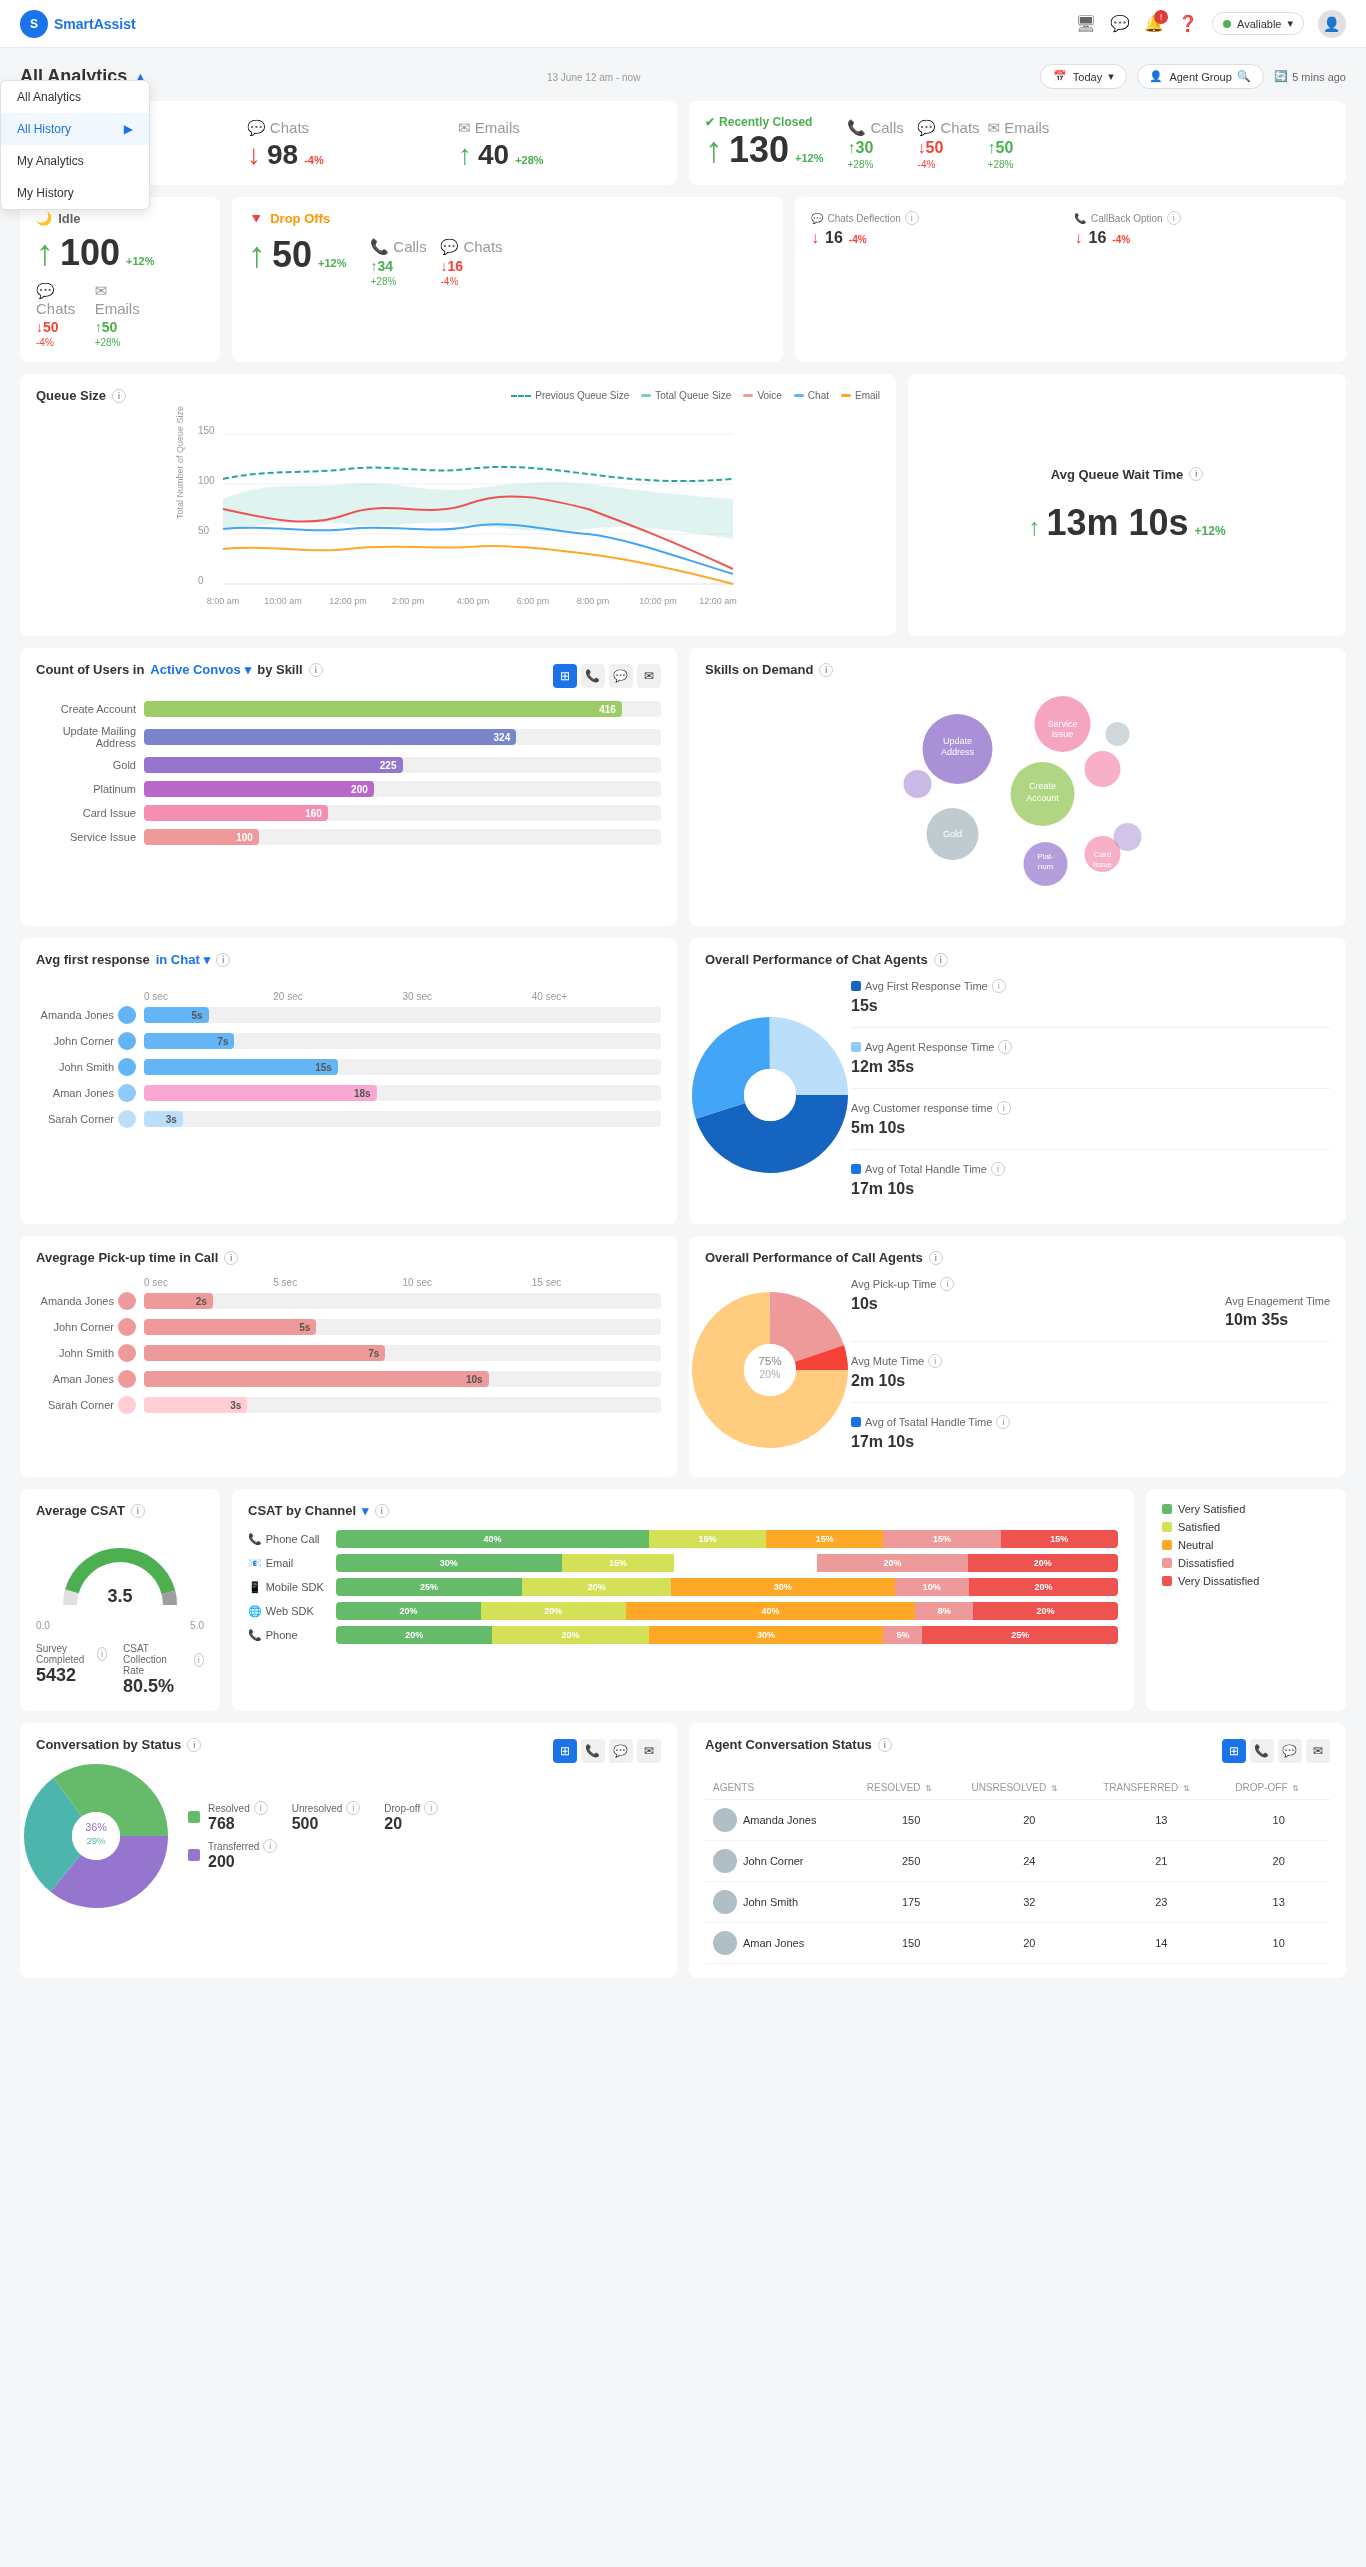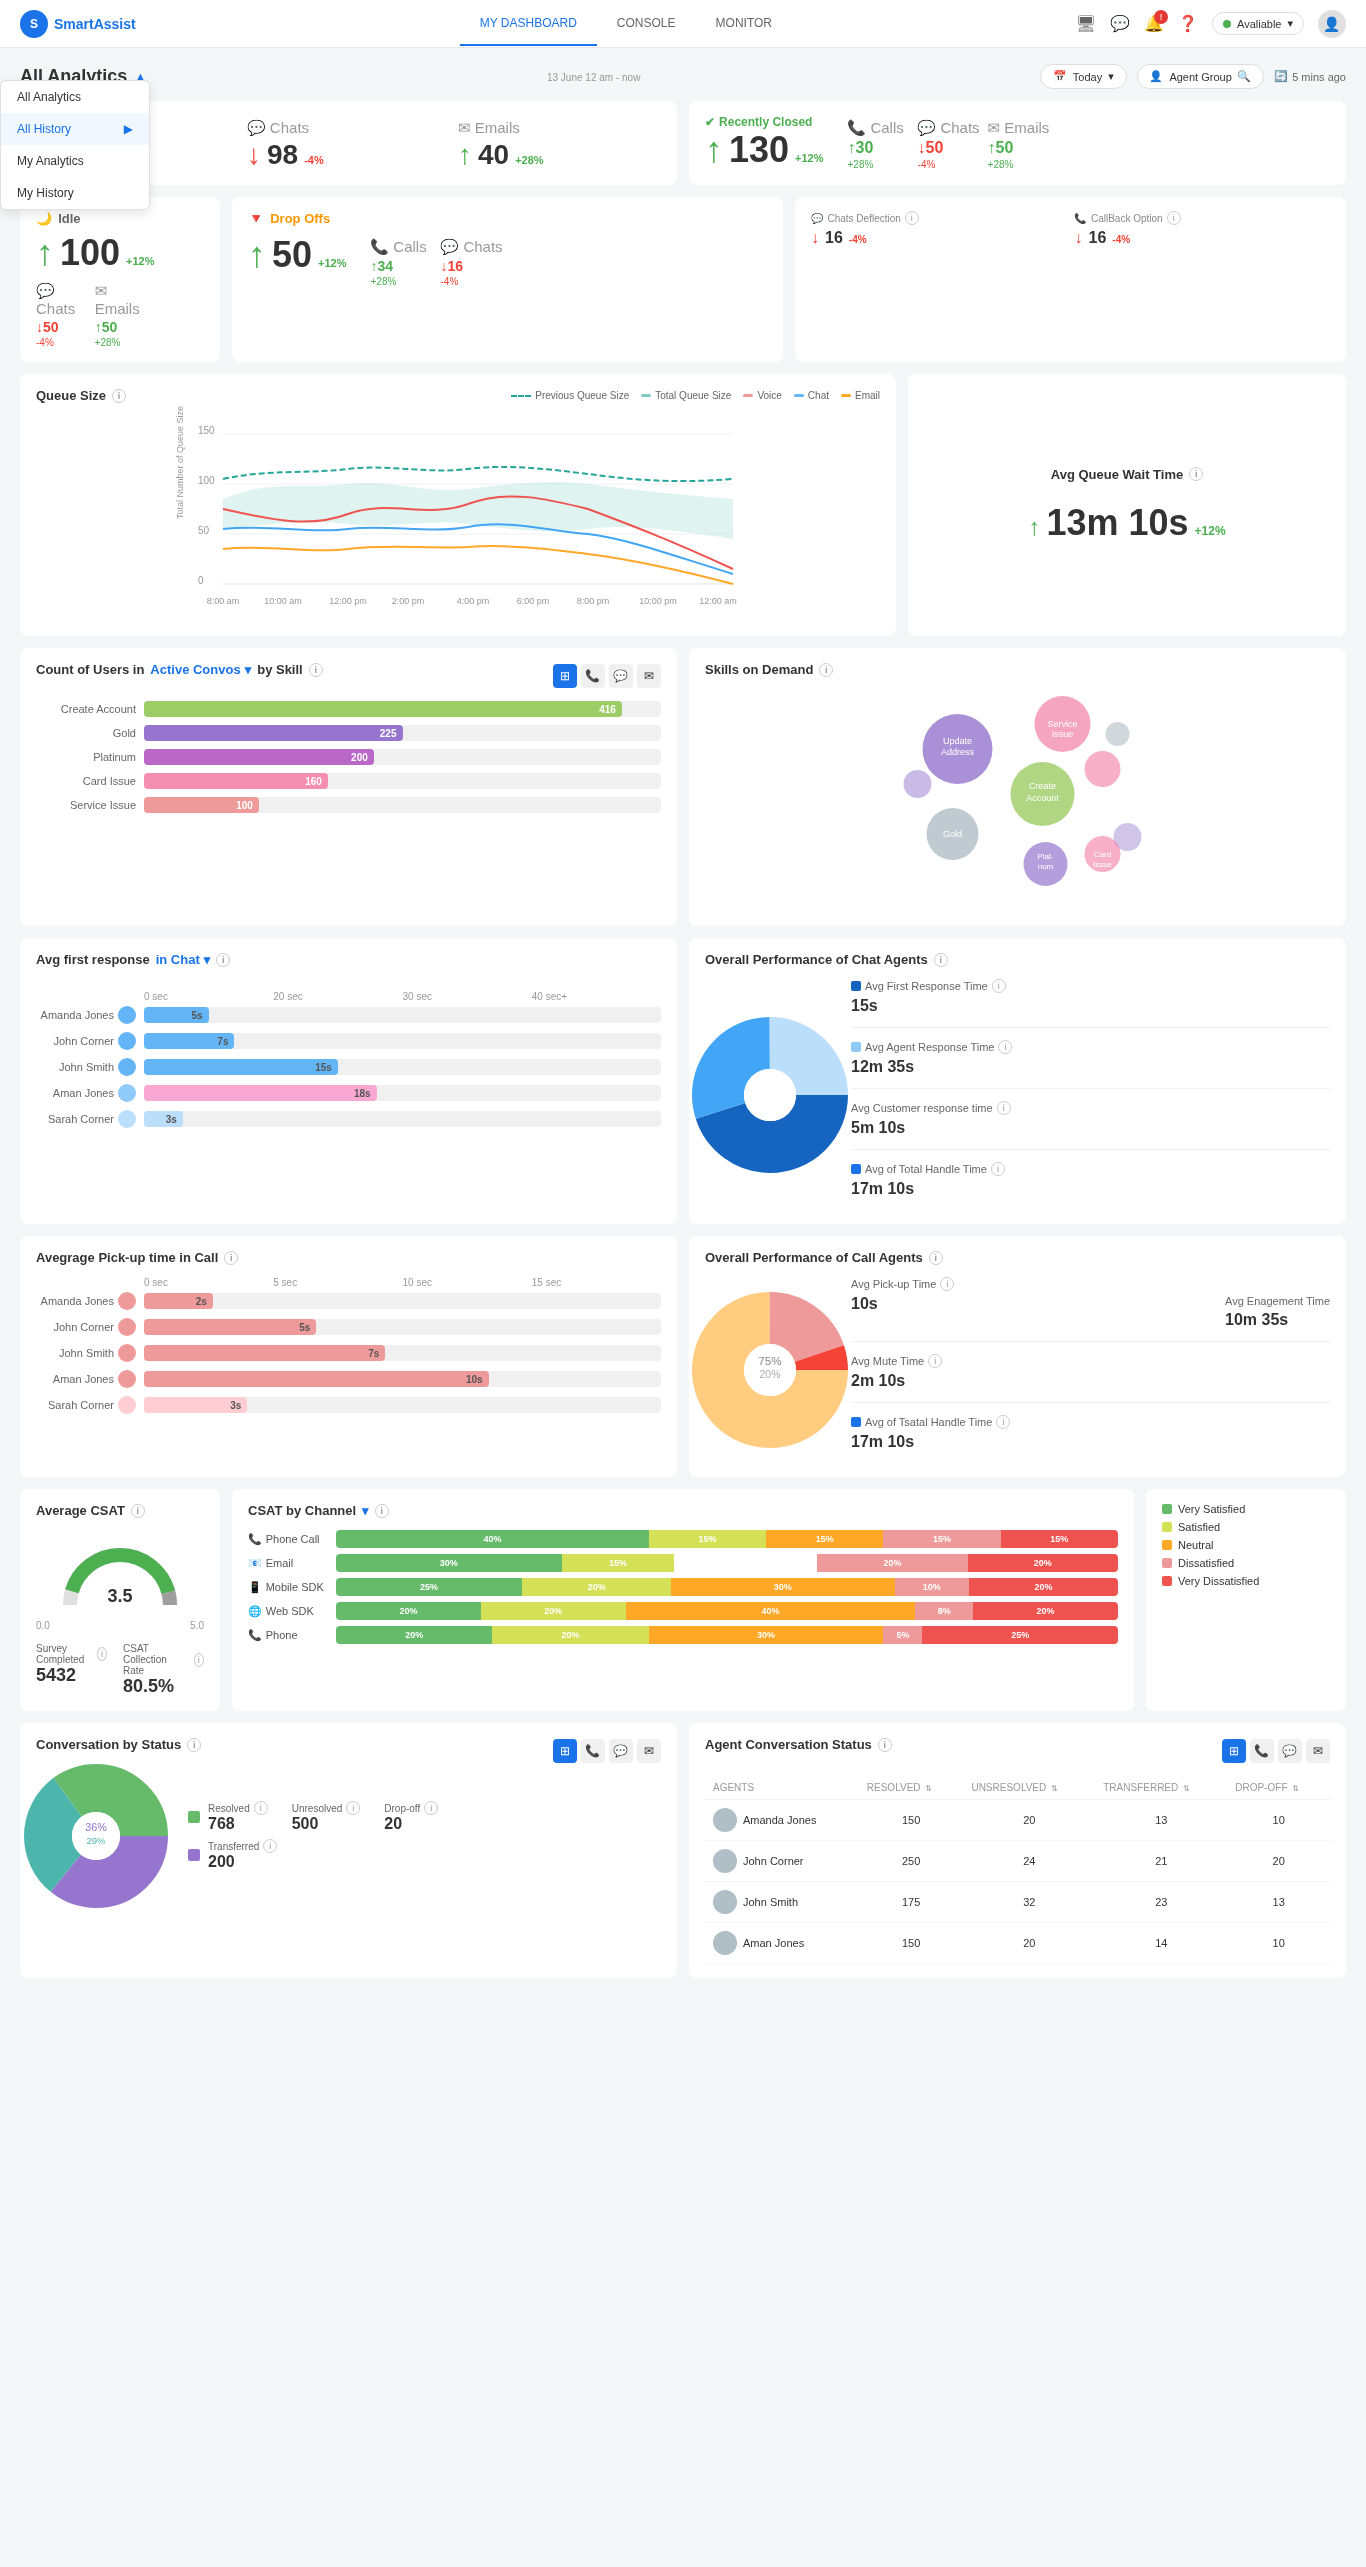--- a/index.html
+++ b/index.html
@@ -148,11 +148,6 @@
     <div class="logo-icon">S</div>
     <span>SmartAssist</span>
   </div>
-  <nav class="nav">
-    <div class="nav-item active">MY DASHBOARD</div>
-    <div class="nav-item">CONSOLE</div>
-    <div class="nav-item">MONITOR</div>
-  </nav>
   <div class="header-right">
     <div class="header-icon">🖥</div>
     <div class="header-icon">💬</div>

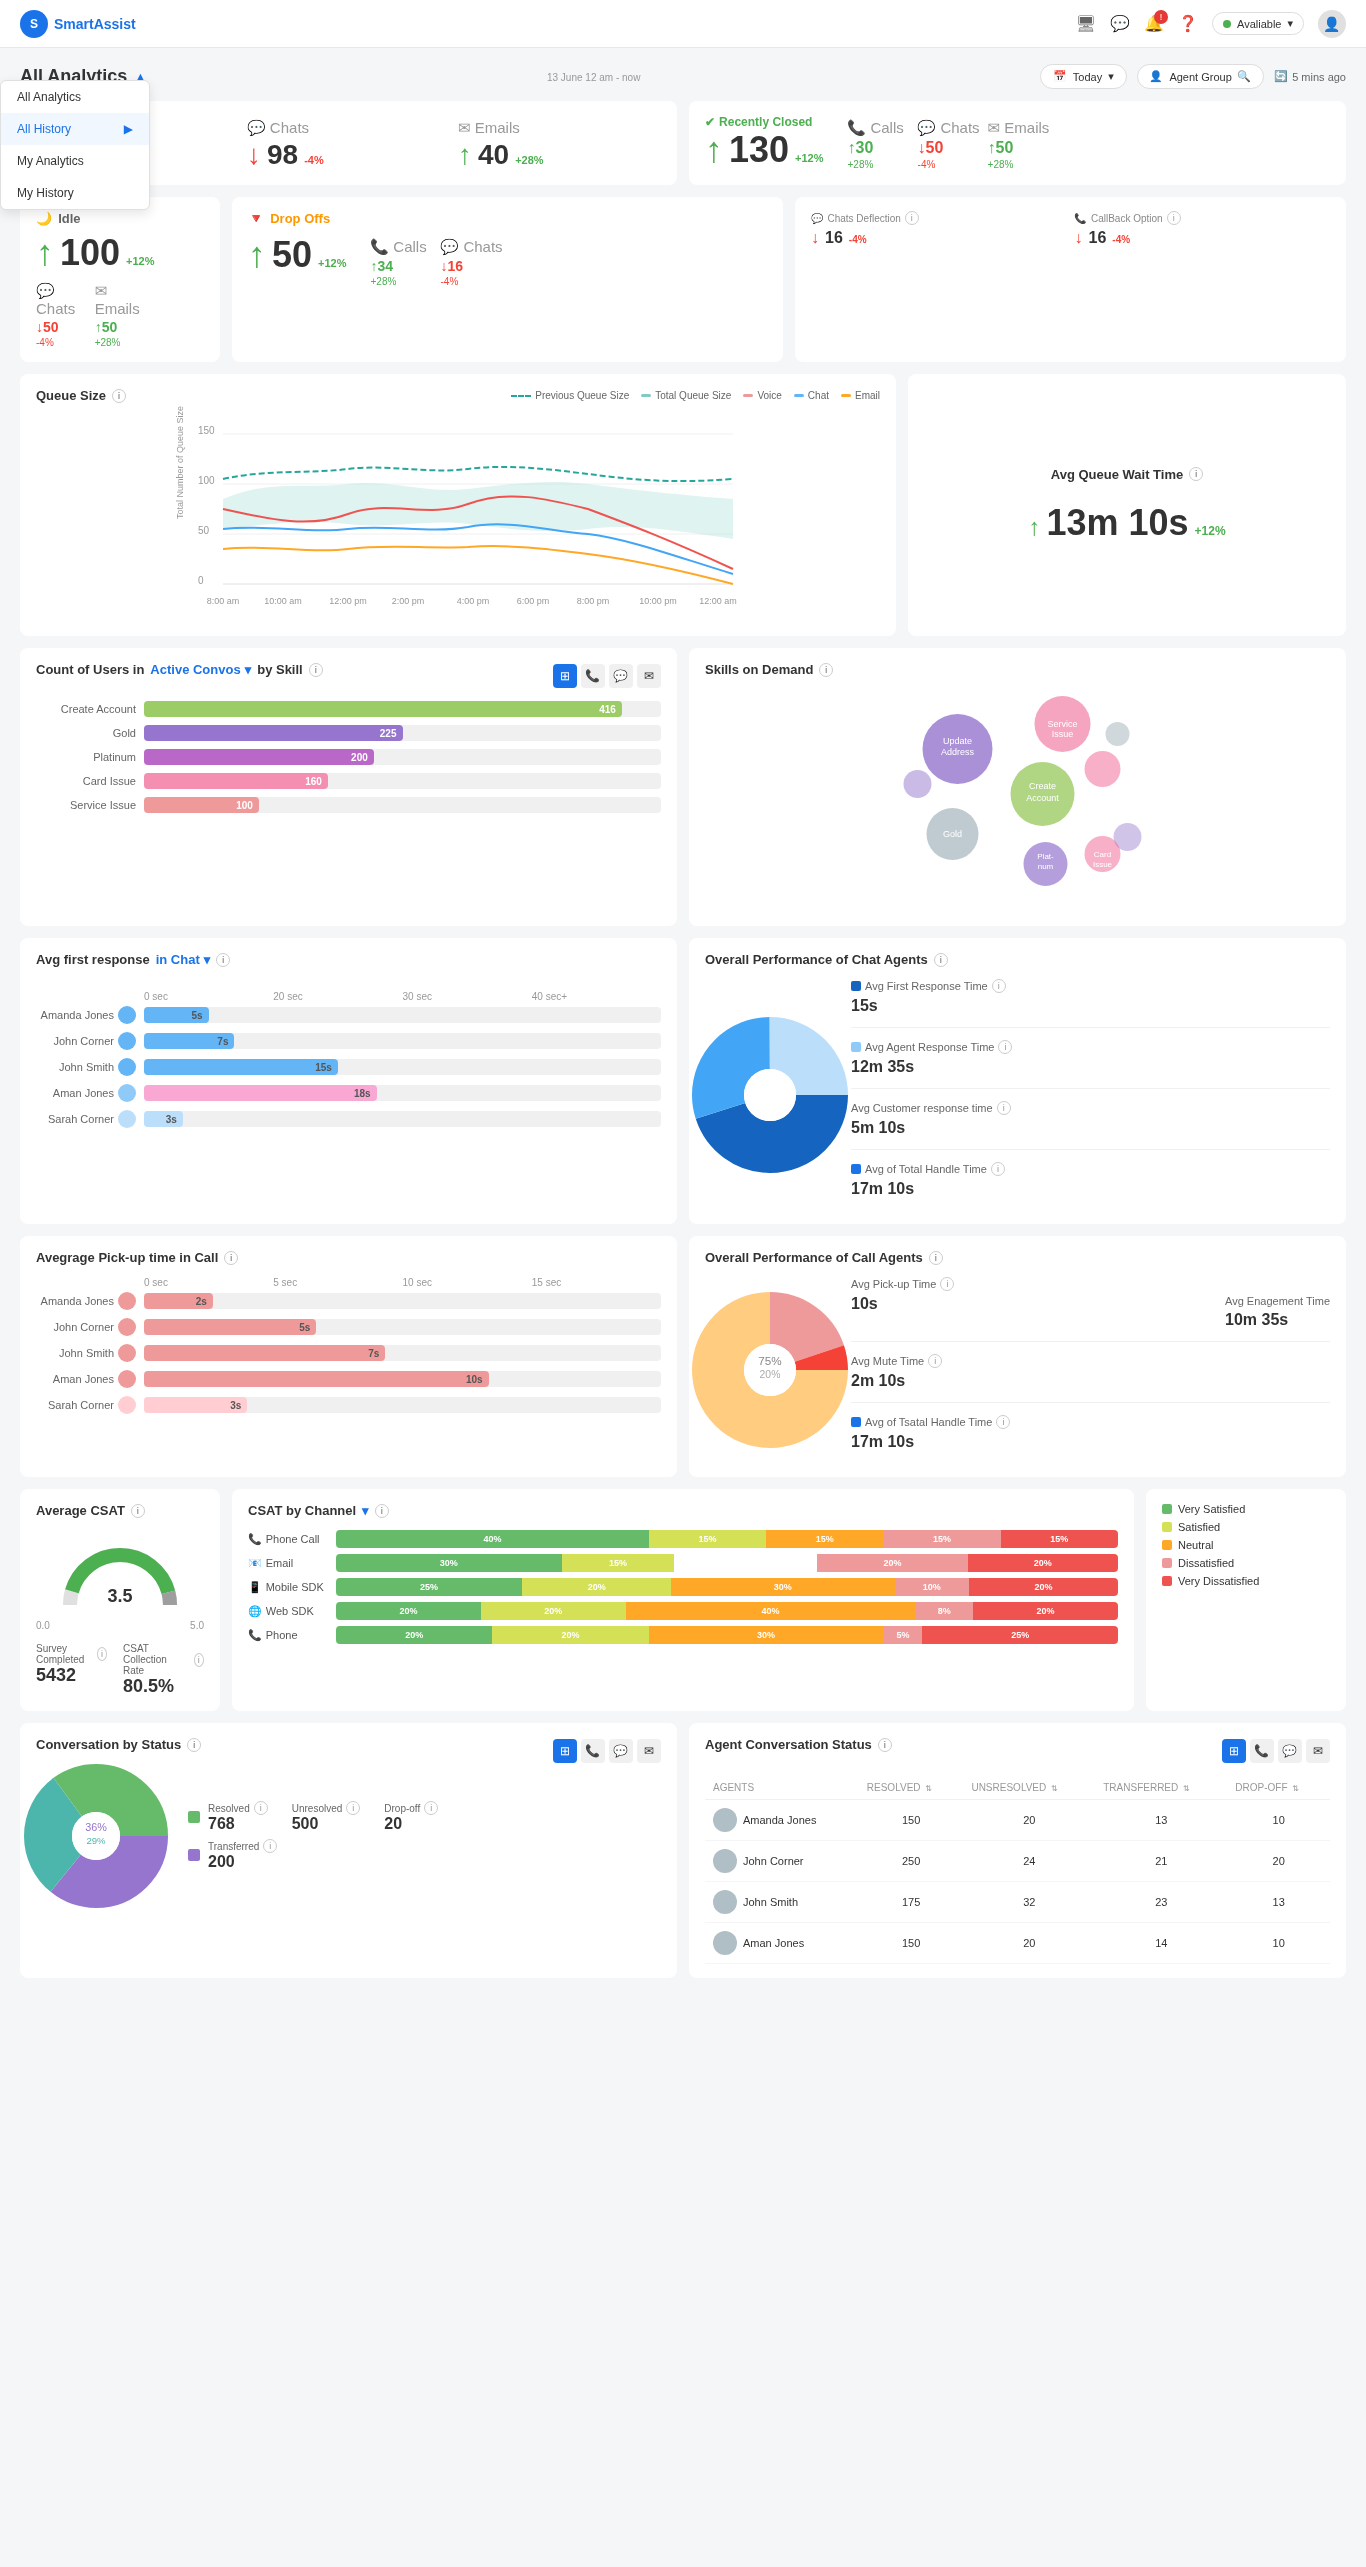--- a/index.html
+++ b/index.html
@@ -458,6 +458,14 @@
     <div class="bar-container">
       <div class="bar" style="width:92.44444444444444%;background:#9ccc65;">
         <span style="font-size:10px;color:#fff;margin-left:4px;">416</span>
+      </div>
+    </div>
+  </div>
+          <div class="bar-row">
+    <div class="bar-label">Update Mailing Address</div>
+    <div class="bar-container">
+      <div class="bar" style="width:72%;background:#7986cb;">
+        <span style="font-size:10px;color:#fff;margin-left:4px;">324</span>
       </div>
     </div>
   </div>

